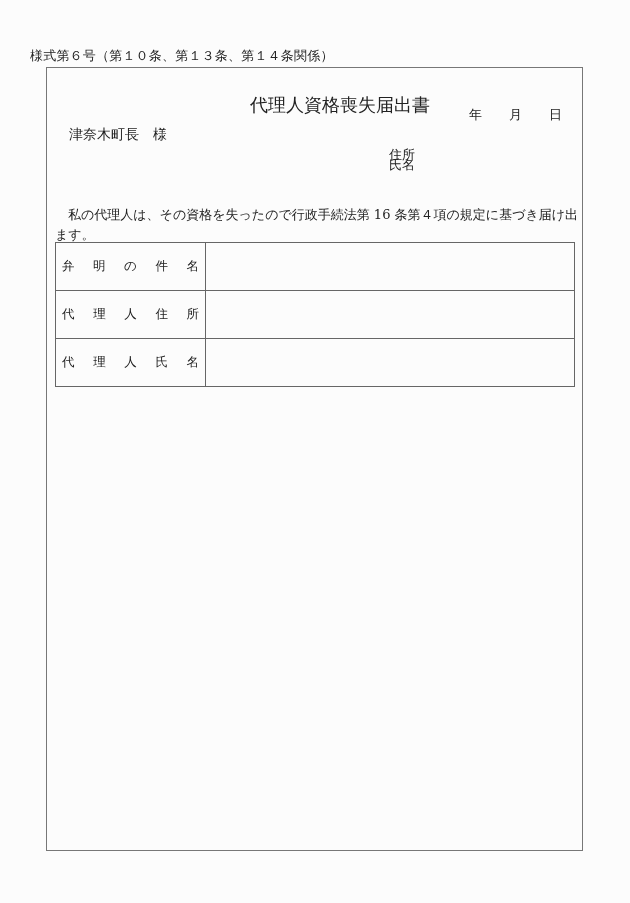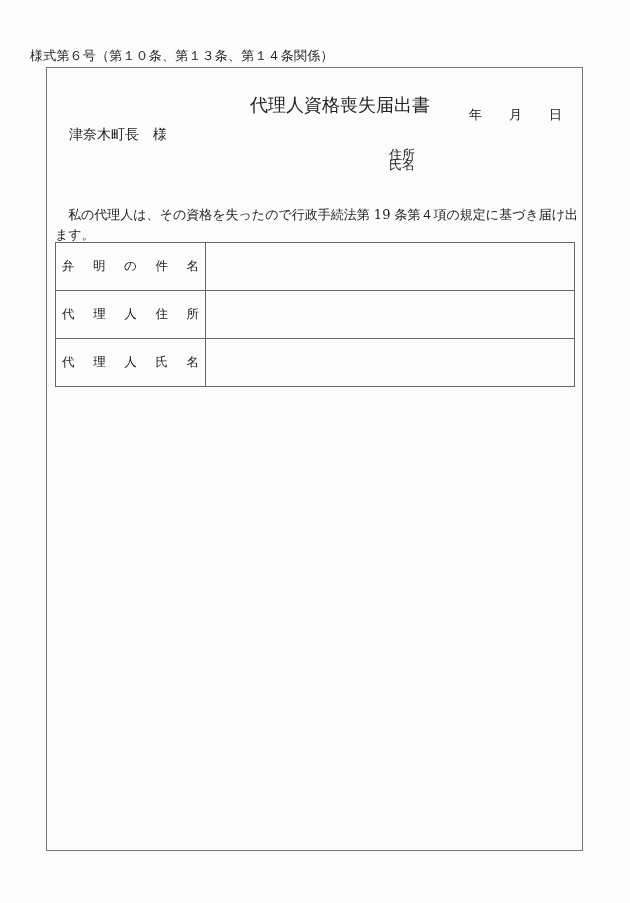--- a/index.html
+++ b/index.html
@@ -49,7 +49,7 @@
 <div class="applicant-label" style="top:146px;">住所</div>
 <div class="applicant-label" style="top:156px;">氏名</div>
 
-<div class="body-text">私の代理人は、その資格を失ったので行政手続法第 19 条第４項の規定に基づき届け出ます。</div>
+<div class="body-text">私の代理人は、その資格を失ったので行政手続法第 16 条第４項の規定に基づき届け出ます。</div>
 
 <table class="info">
   <tbody>

